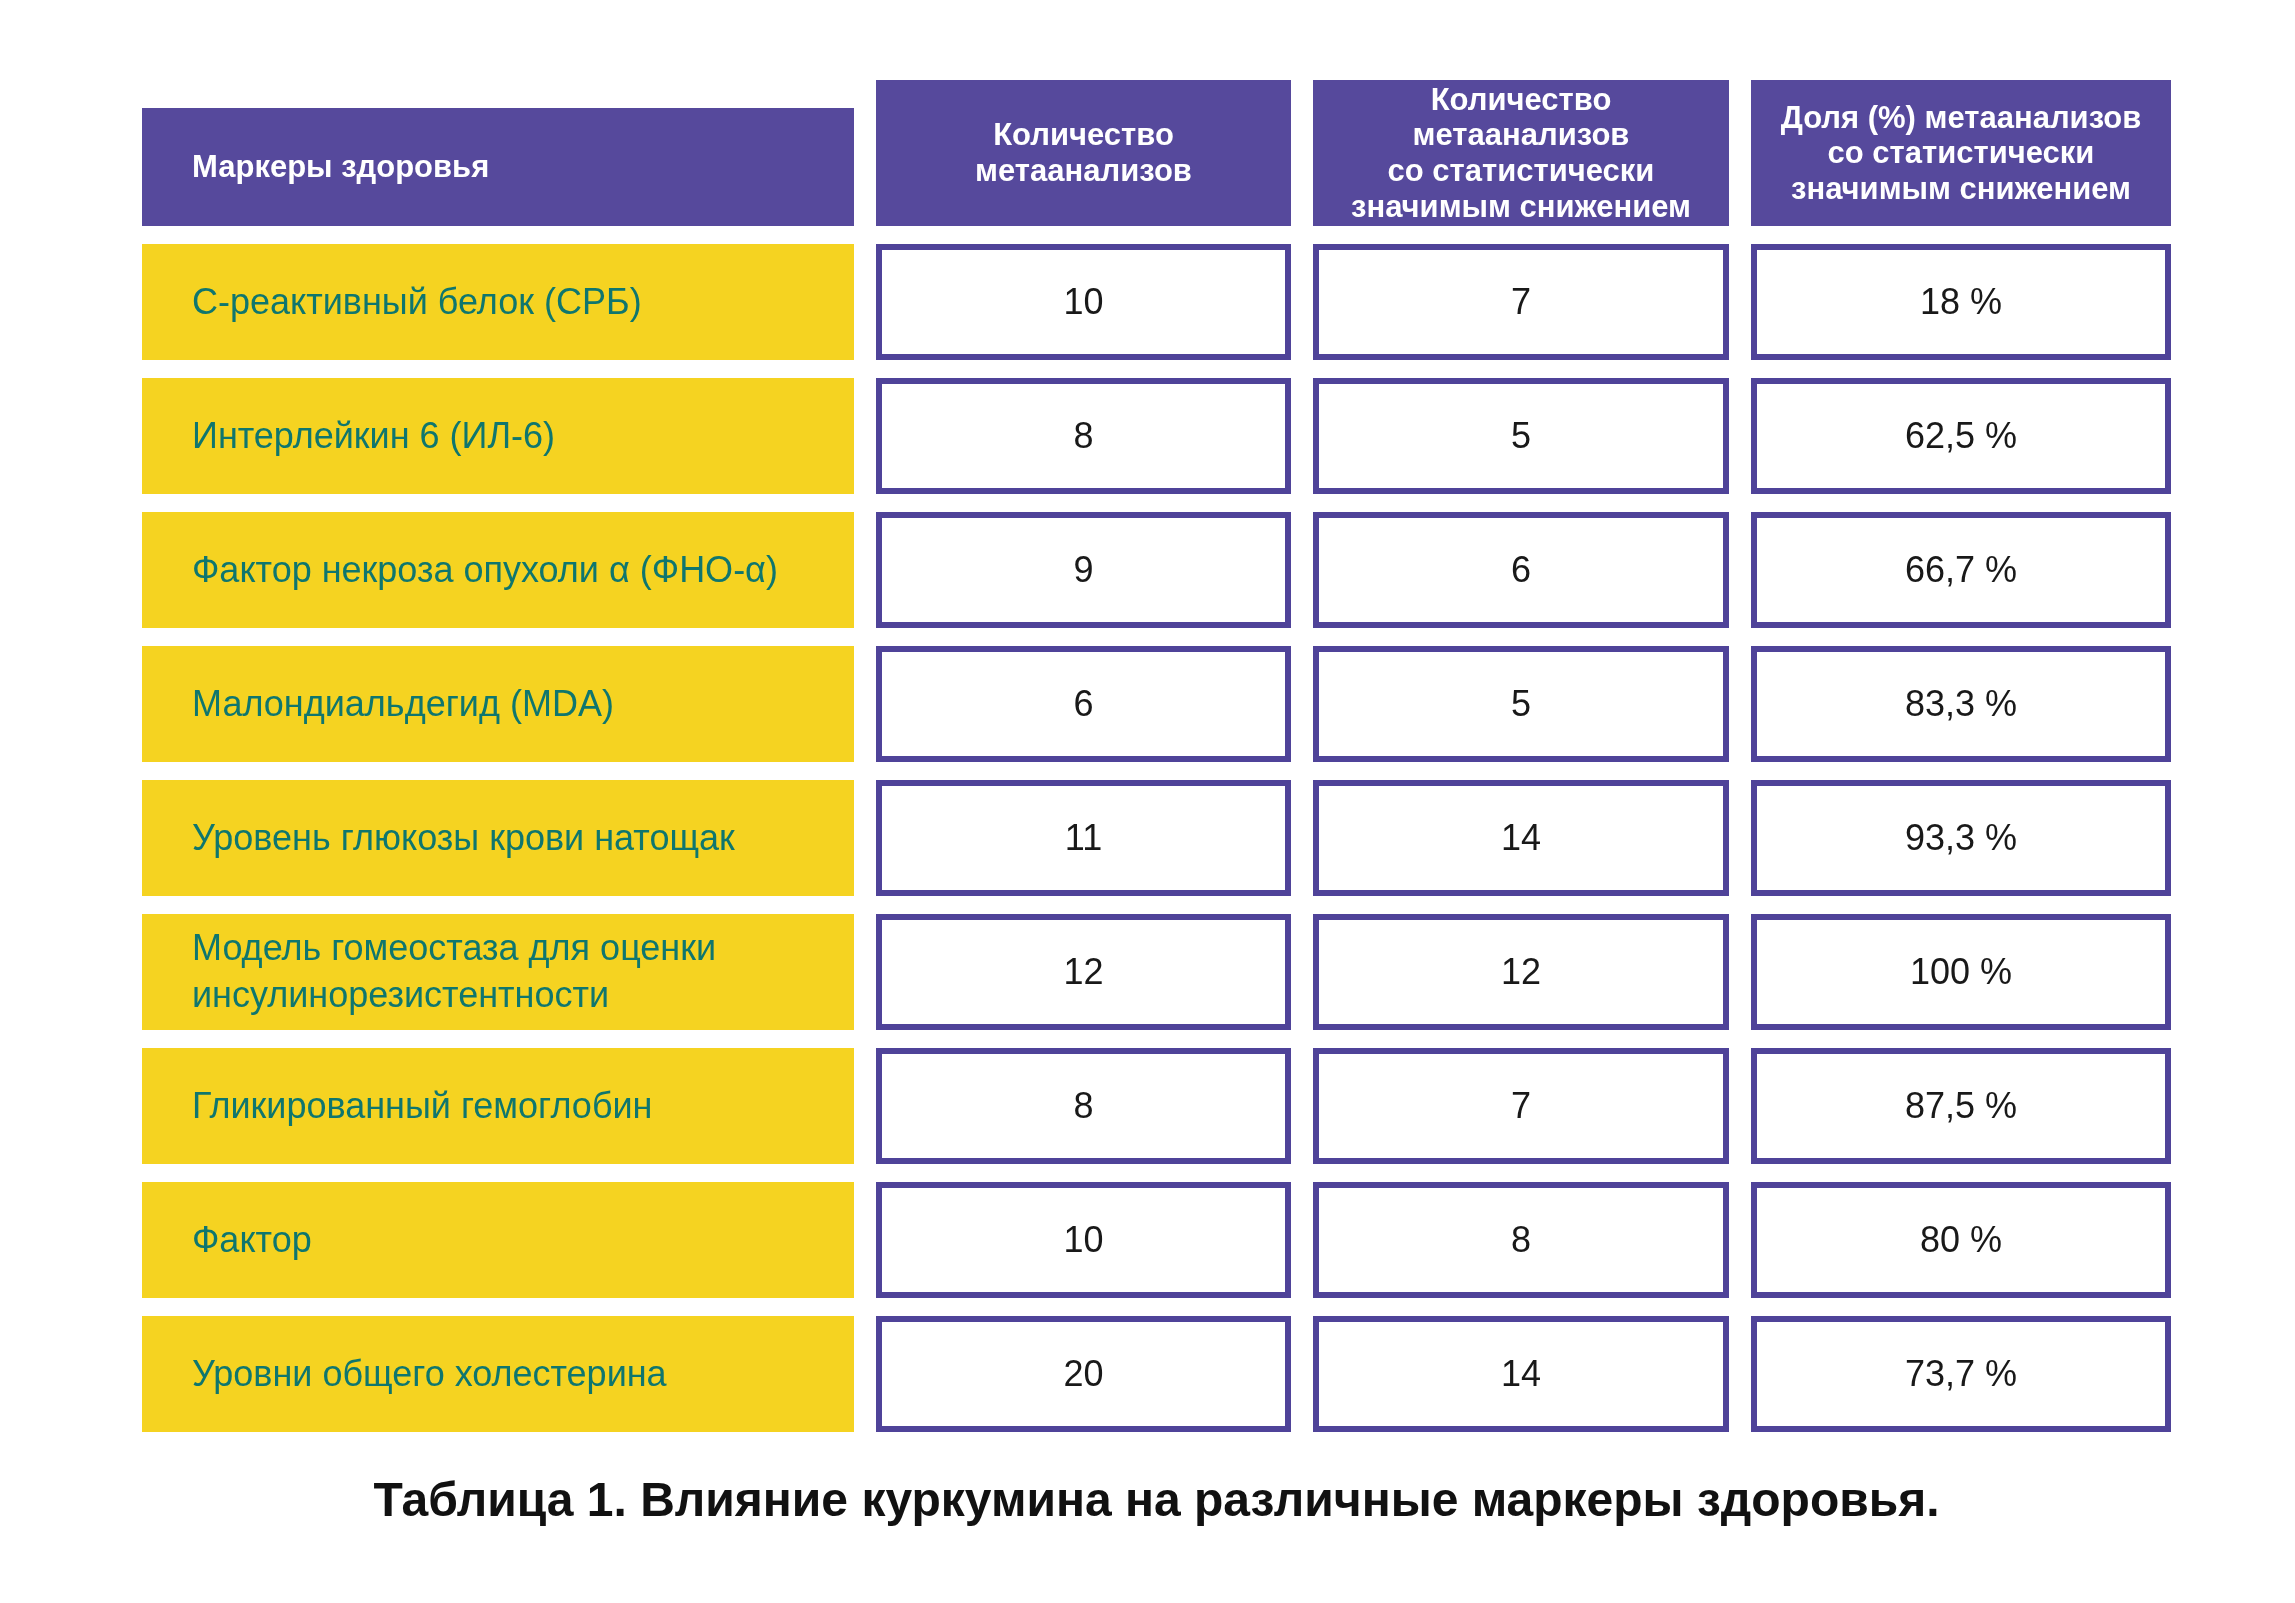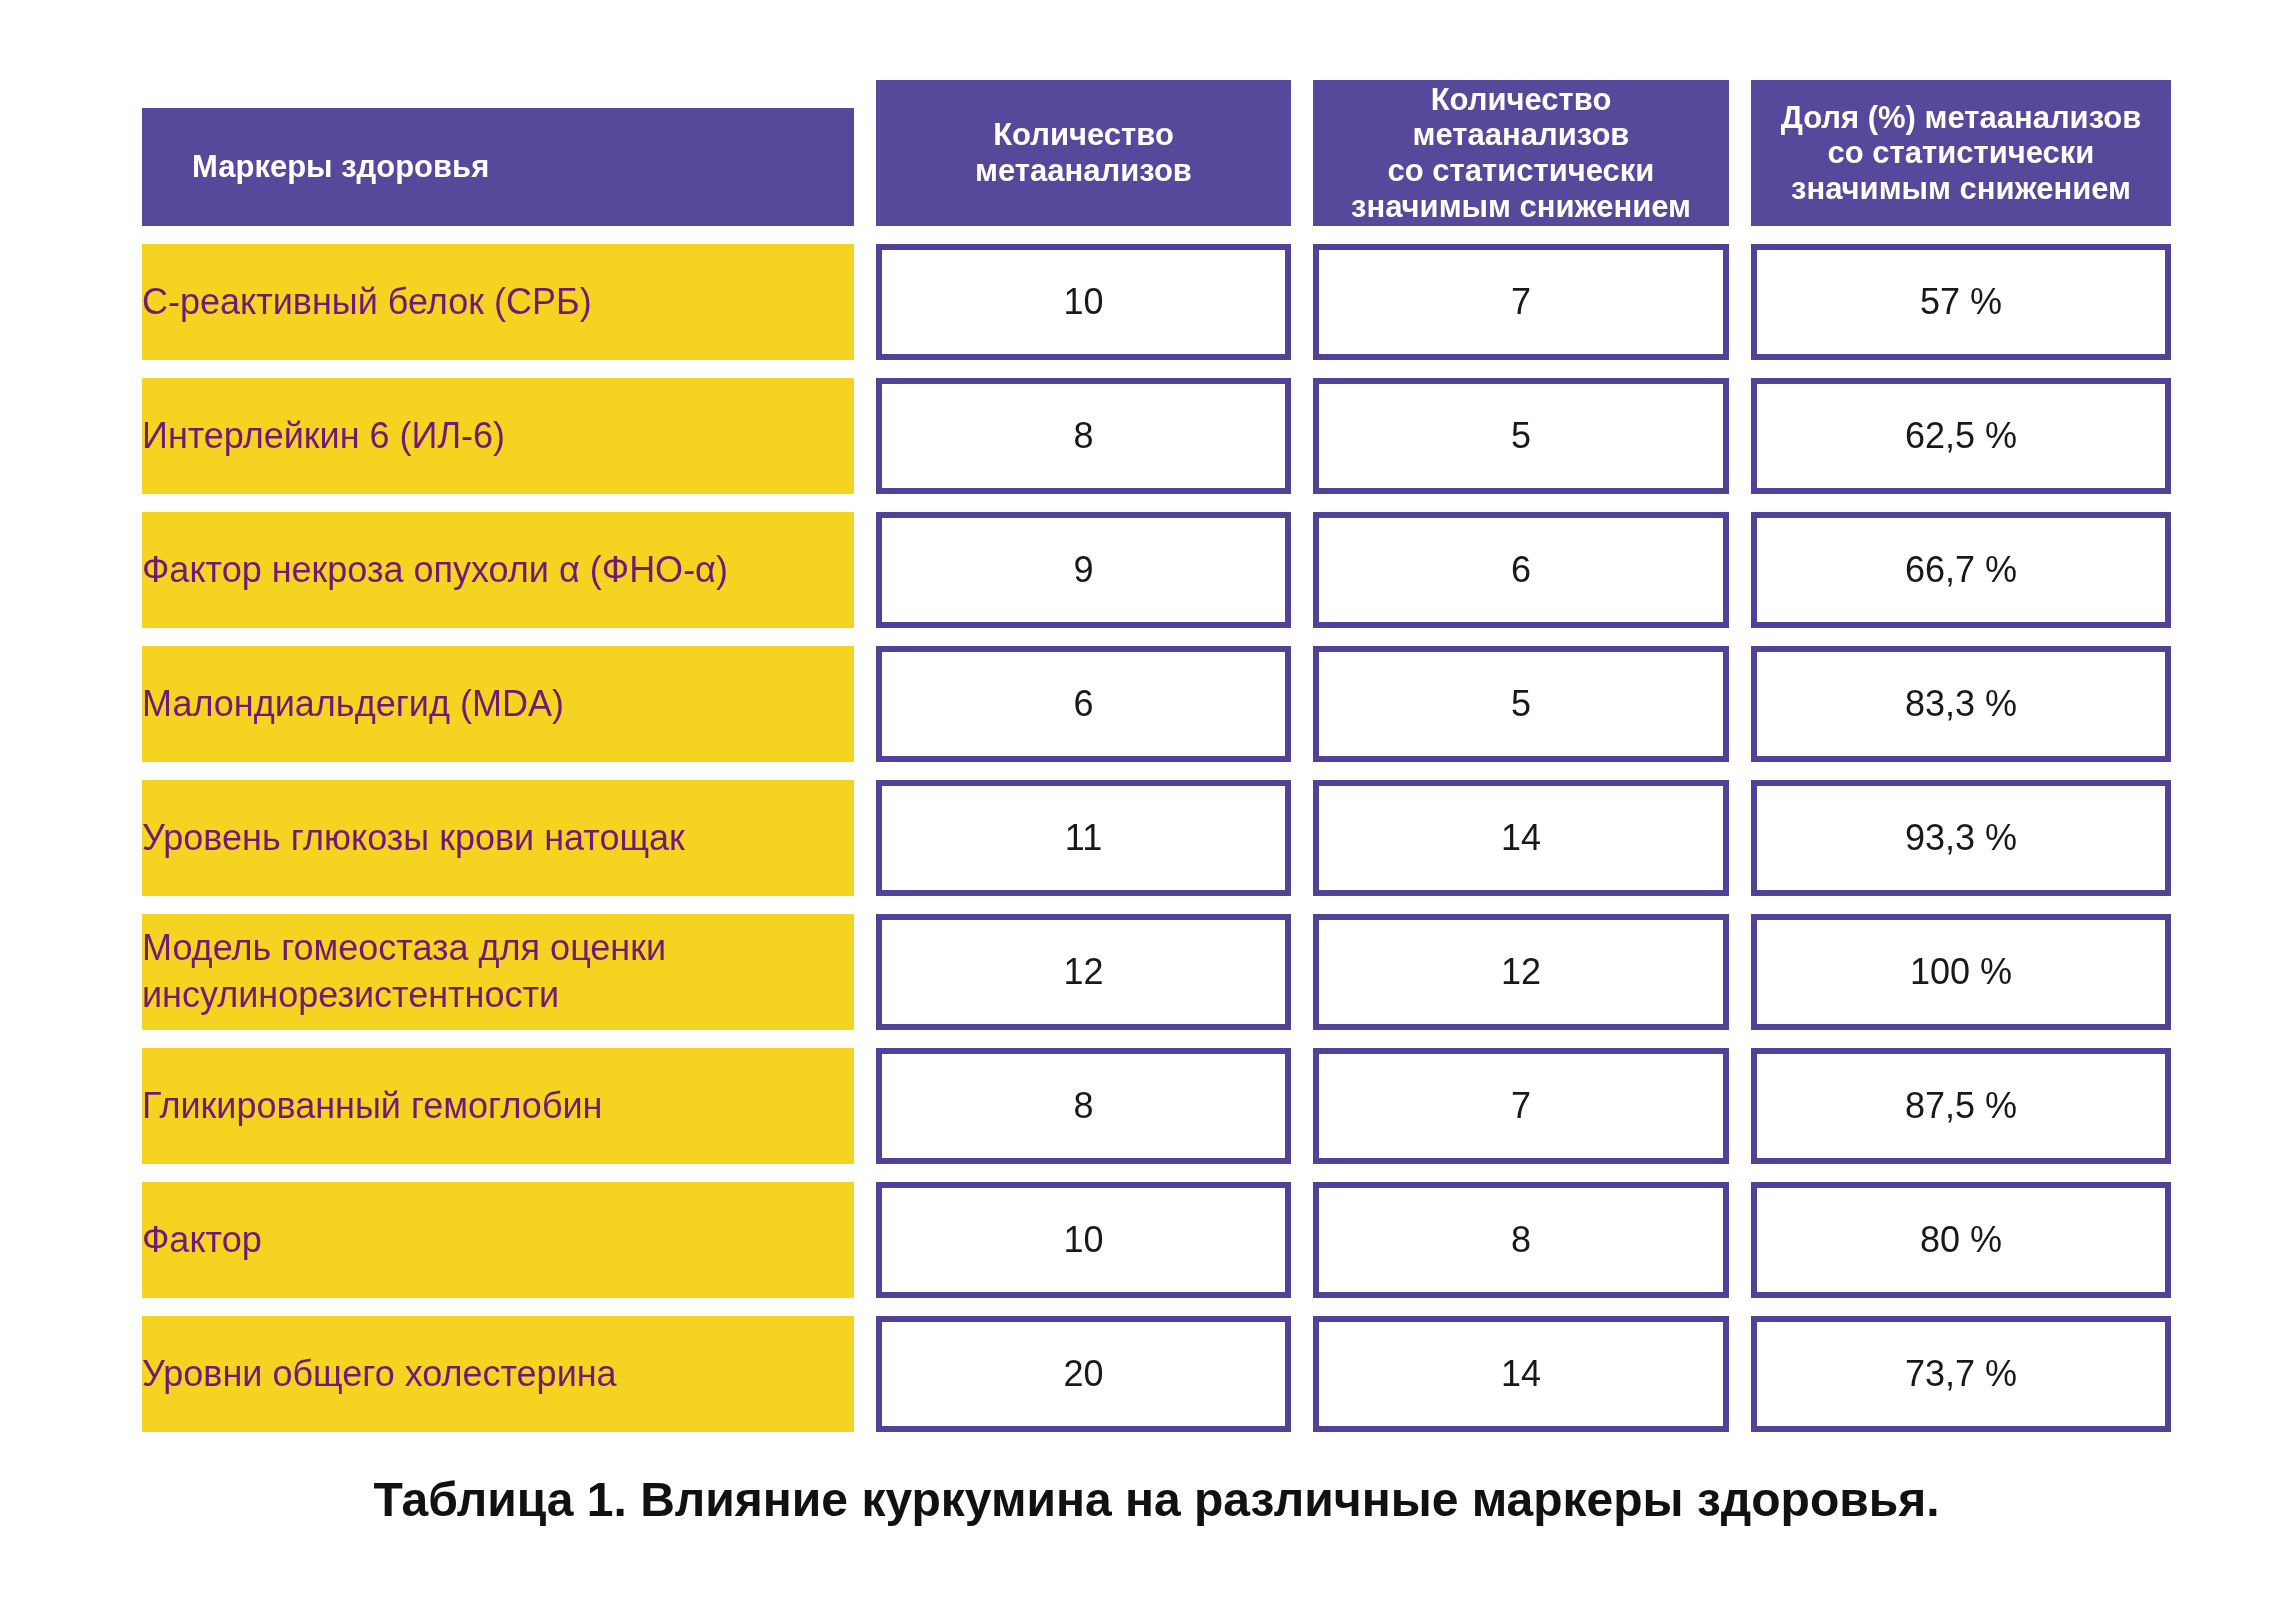--- a/index.html
+++ b/index.html
@@ -51,10 +51,11 @@
   .marker {
     background: #f5d321;
     justify-content: flex-start;
+    padding-left: 50px;
     padding-right: 27px;
     font-size: 36px;
     line-height: 1.3;
-    color: #701a75;
+    color: #0f766e;
   }
   .value {
     background: #ffffff;

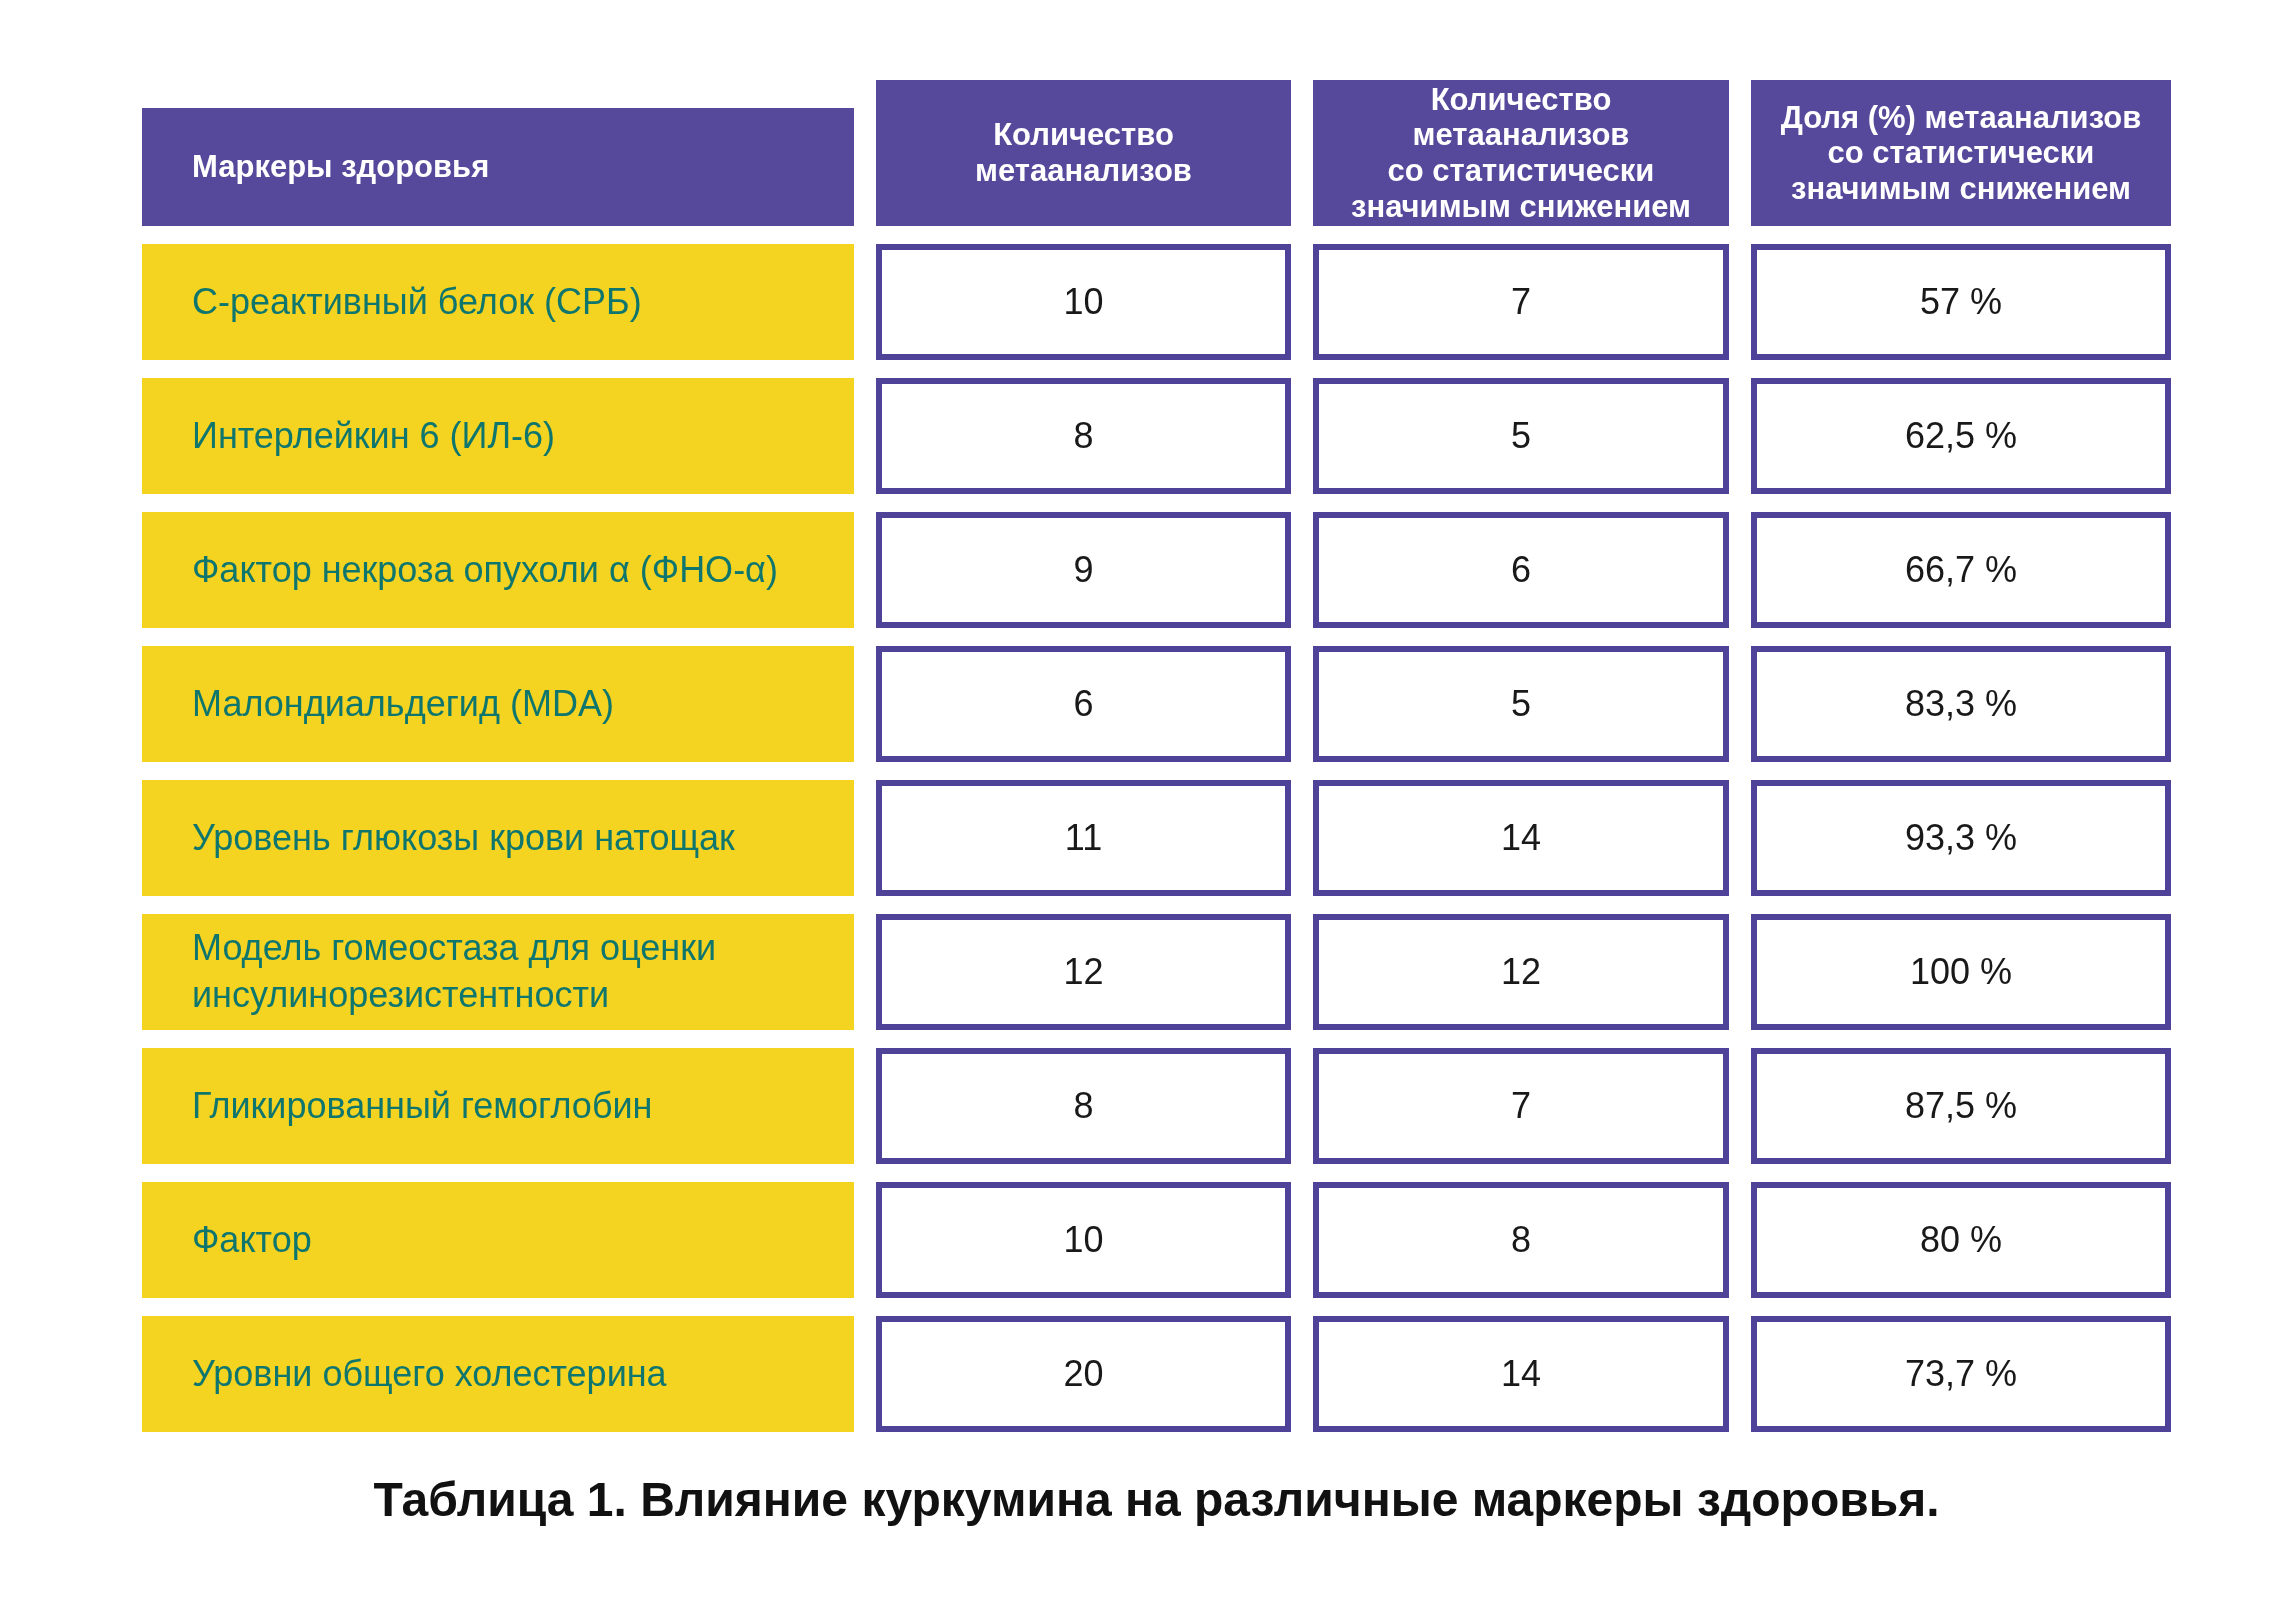--- a/index.html
+++ b/index.html
@@ -96,7 +96,7 @@
     <div class="cell marker">С-реактивный белок (СРБ)</div>
     <div class="cell value">10</div>
     <div class="cell value">7</div>
-    <div class="cell value">57 %</div>
+    <div class="cell value">18 %</div>
   </div>
 
   <div class="row">

